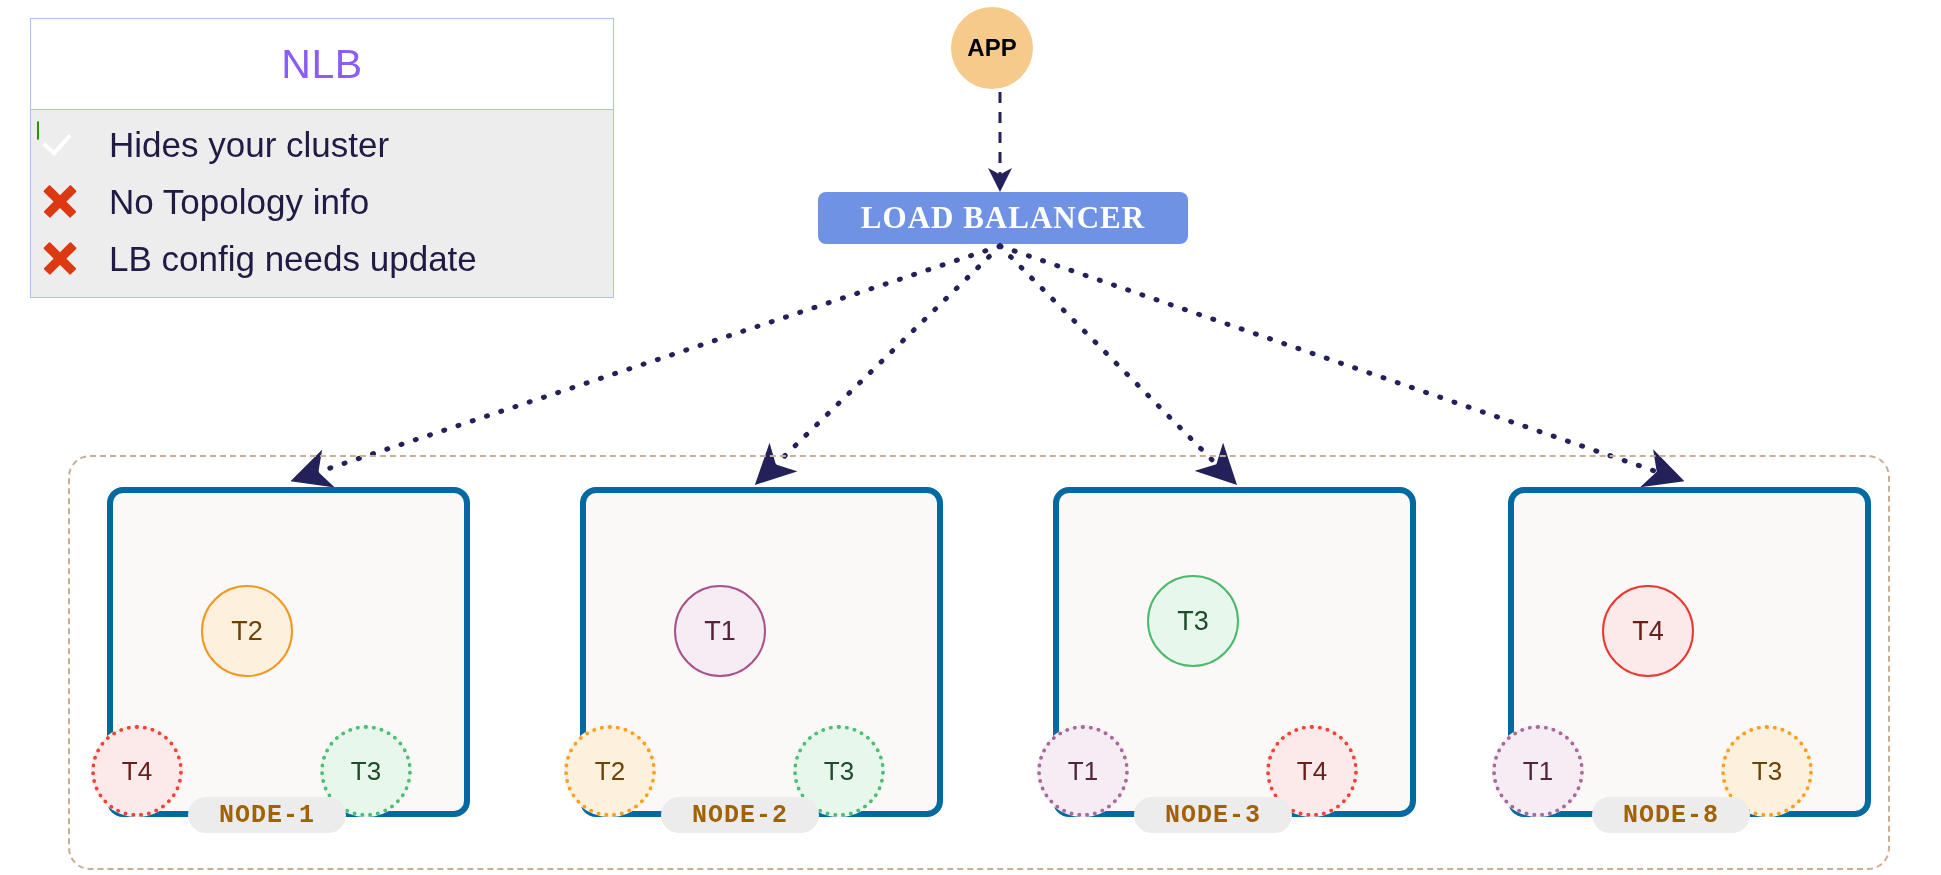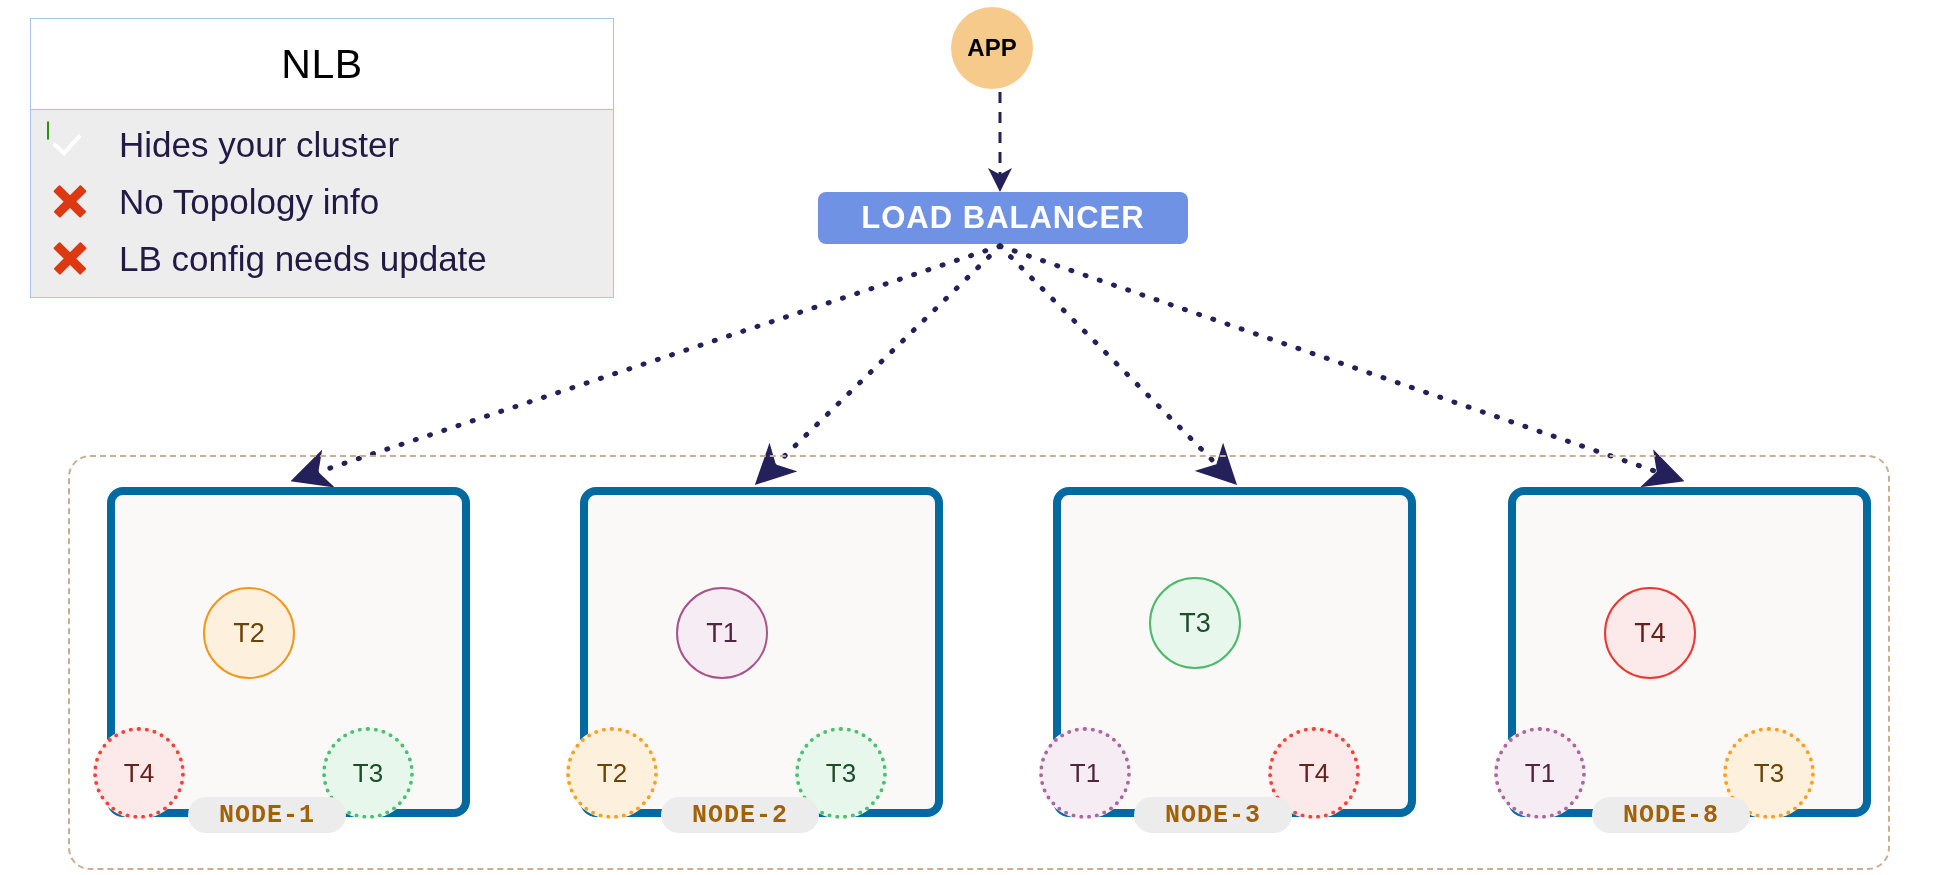--- a/index.html
+++ b/index.html
@@ -35,7 +35,7 @@
   }
   #nlb-legend-title {
     font-size: 41px;
-    color: #000000;
+    color: #8b5cf6;
     font-family: "Liberation Sans", sans-serif;
     letter-spacing: 0.5px;
   }

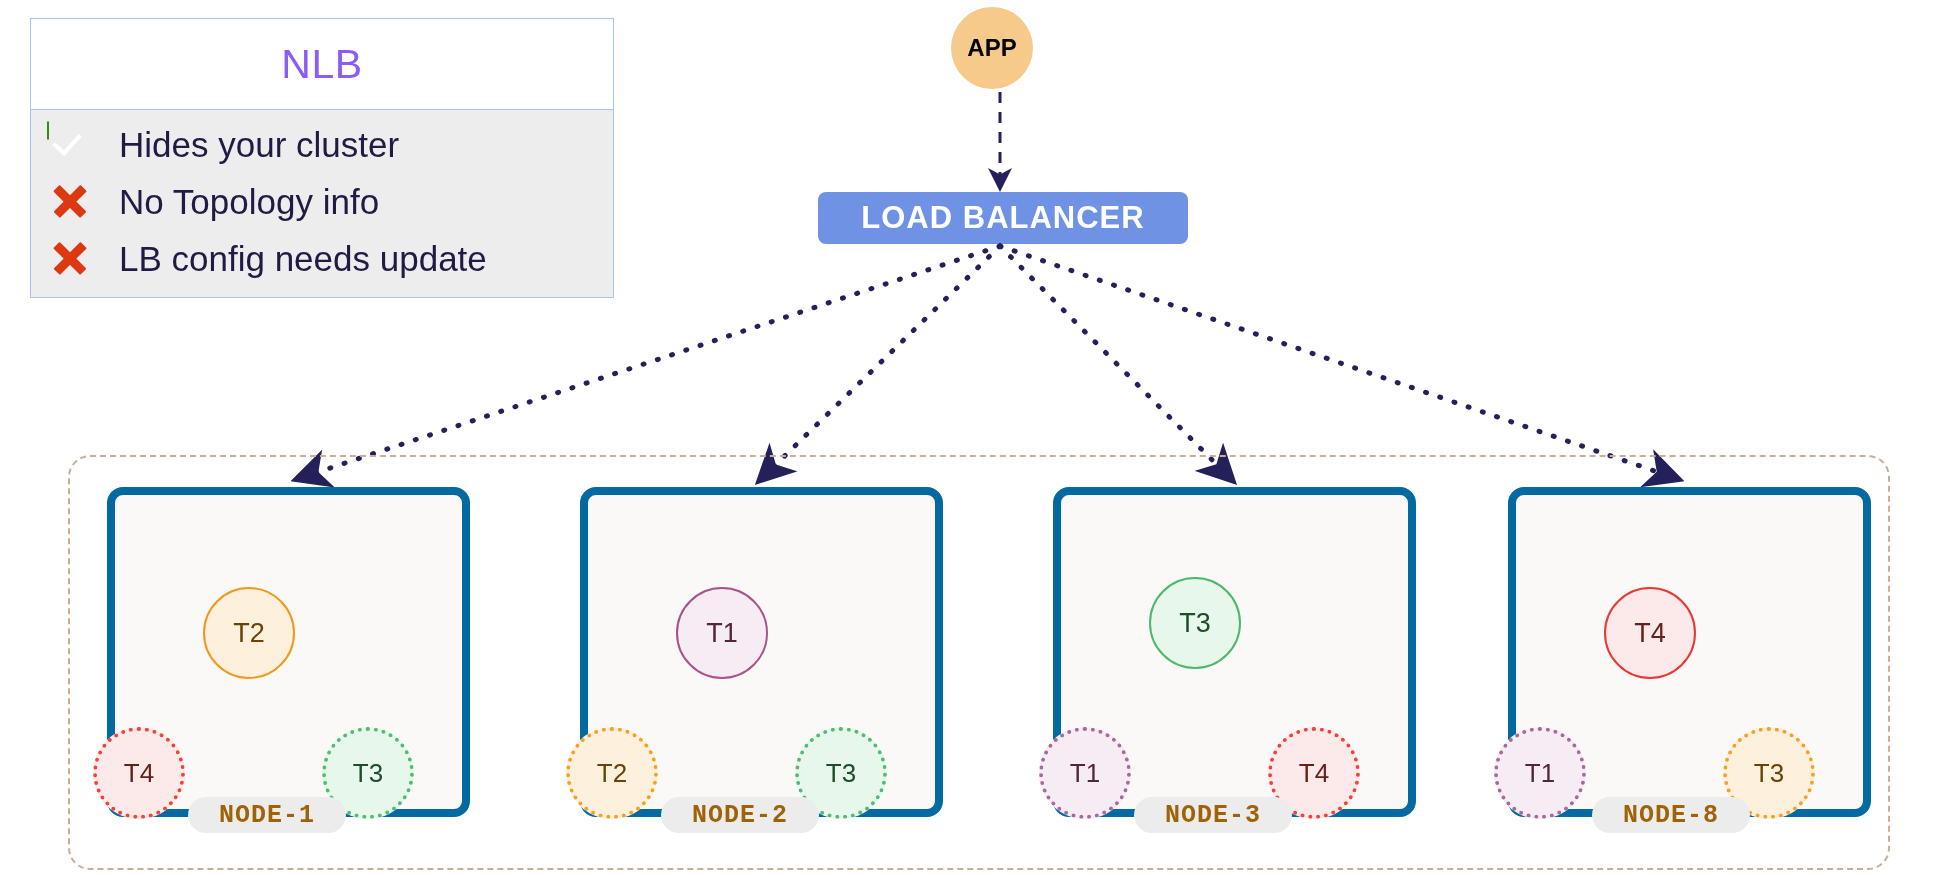--- a/index.html
+++ b/index.html
@@ -47,7 +47,7 @@
     display: flex;
     align-items: center;
     height: 57px;
-    padding-left: 16px;
+    padding-left: 6px;
   }
   .legend-icon {
     width: 46px;

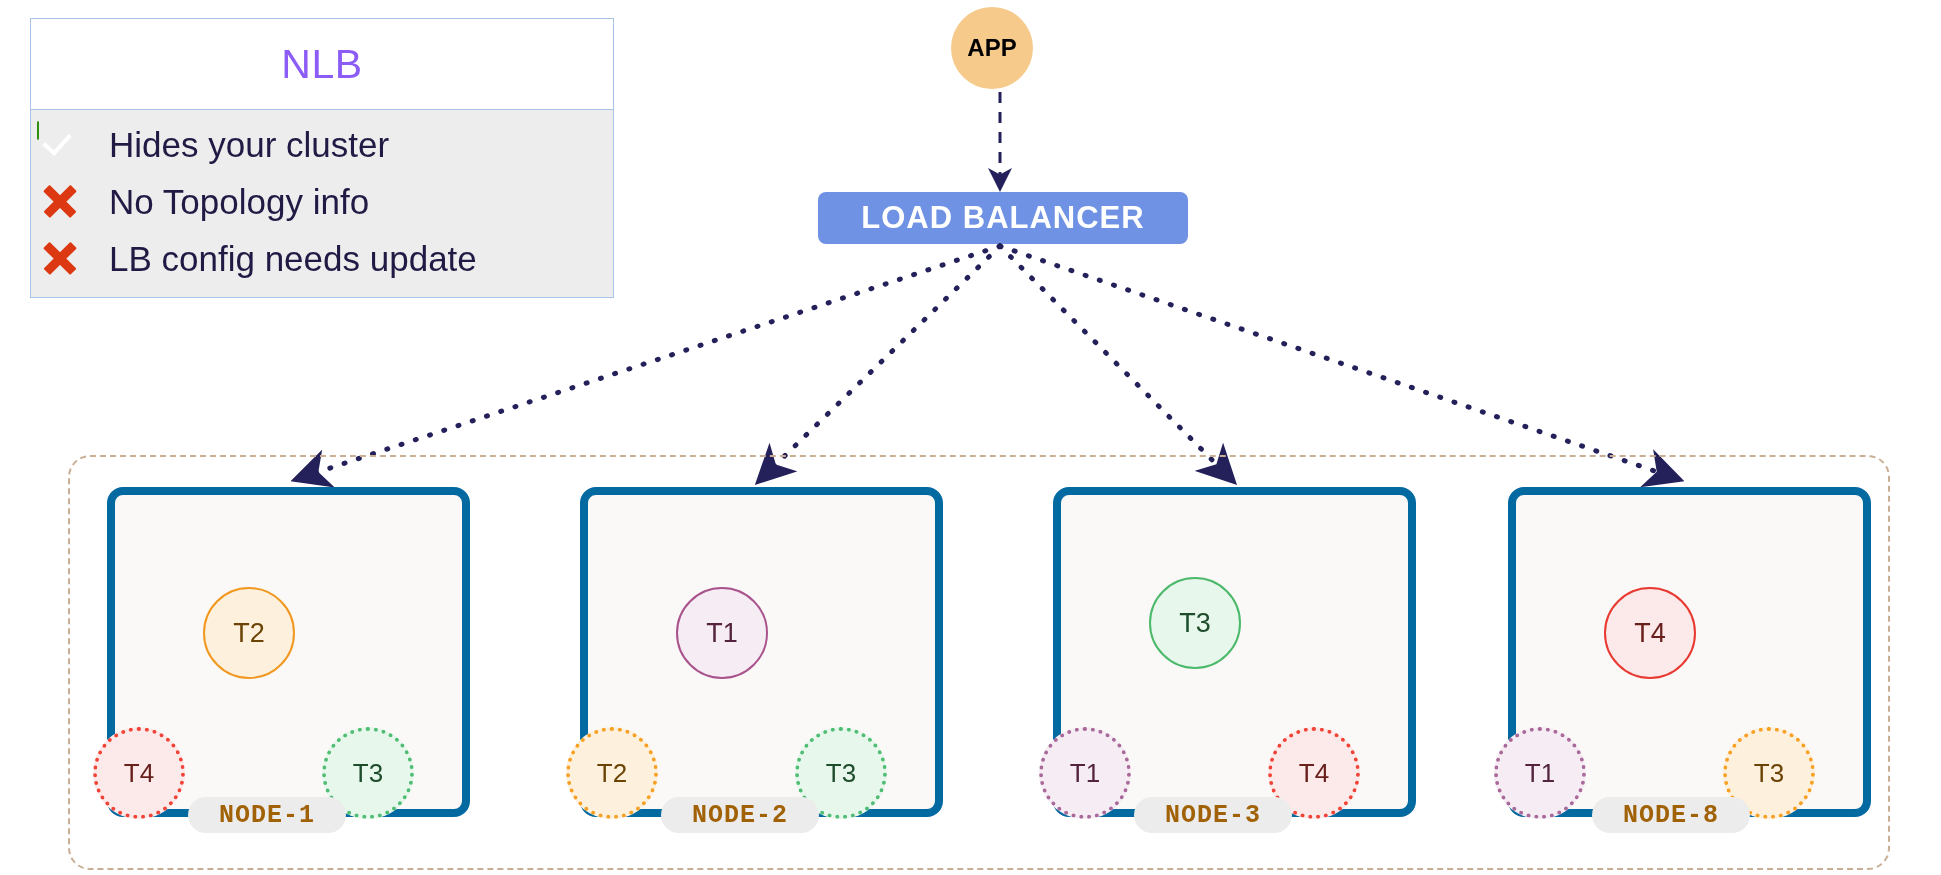--- a/index.html
+++ b/index.html
@@ -133,7 +133,7 @@
     font-size: 31px;
     font-weight: bold;
     color: #ffffff;
-    font-family: Liberation Sans, sans-serif;
+    font-family: Liberation Serif, serif;
     letter-spacing: 1px;
   }
 

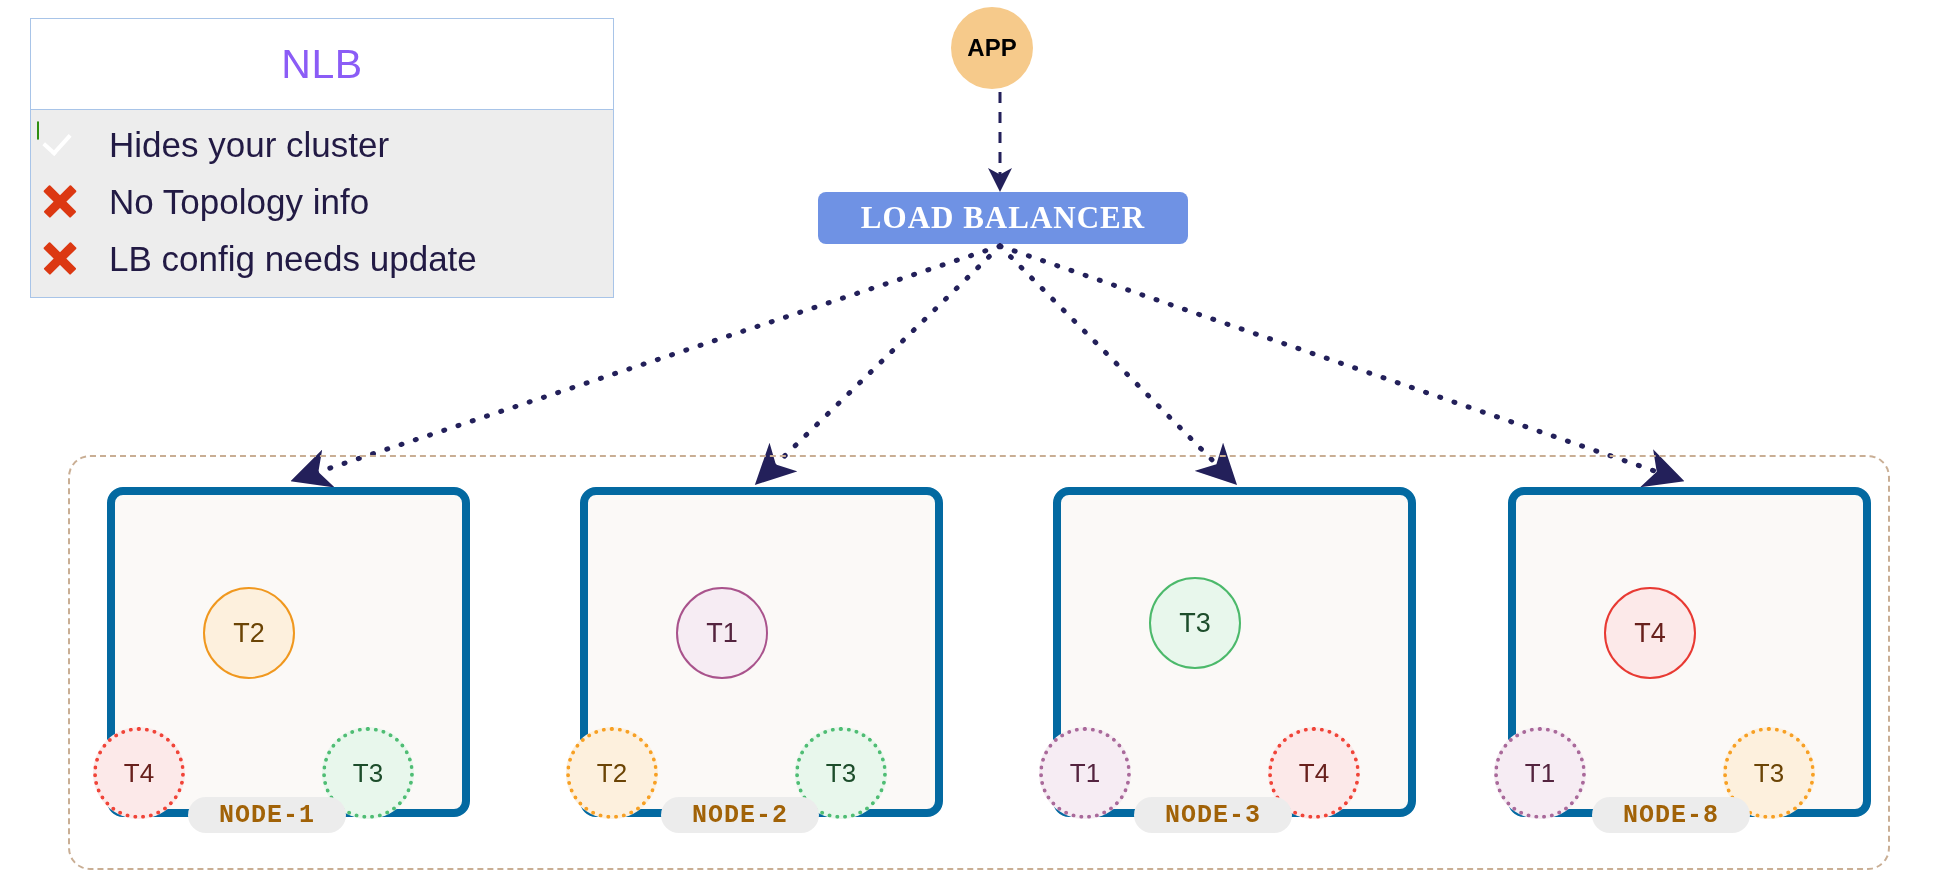--- a/index.html
+++ b/index.html
@@ -164,7 +164,7 @@
     width: 363px;
     height: 330px;
     background: #fbf9f7;
-    border: 8px solid #0369a1;
+    border: 6px solid #0369a1;
     border-radius: 16px;
     box-sizing: border-box;
   }

